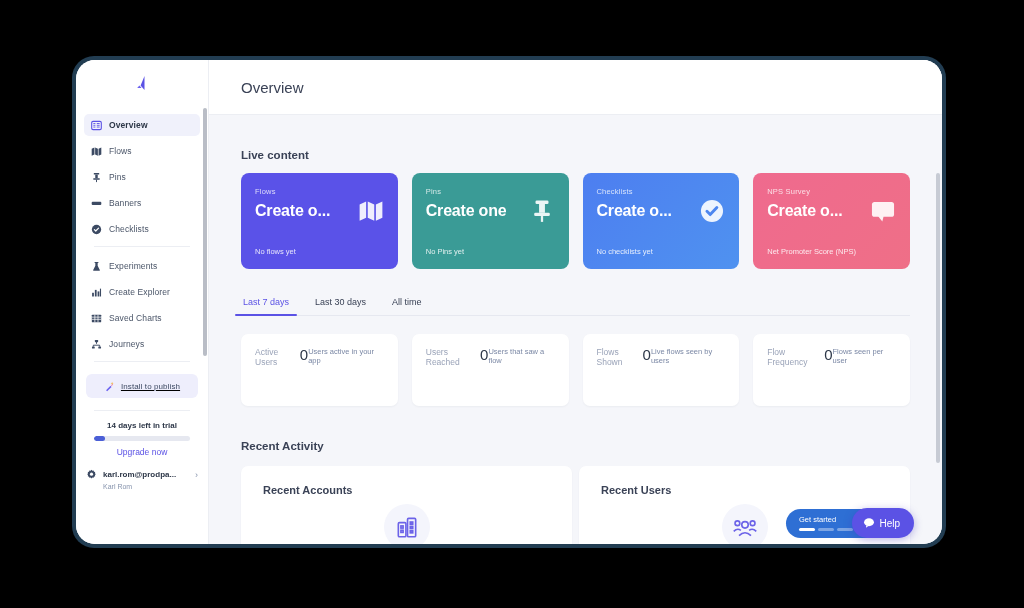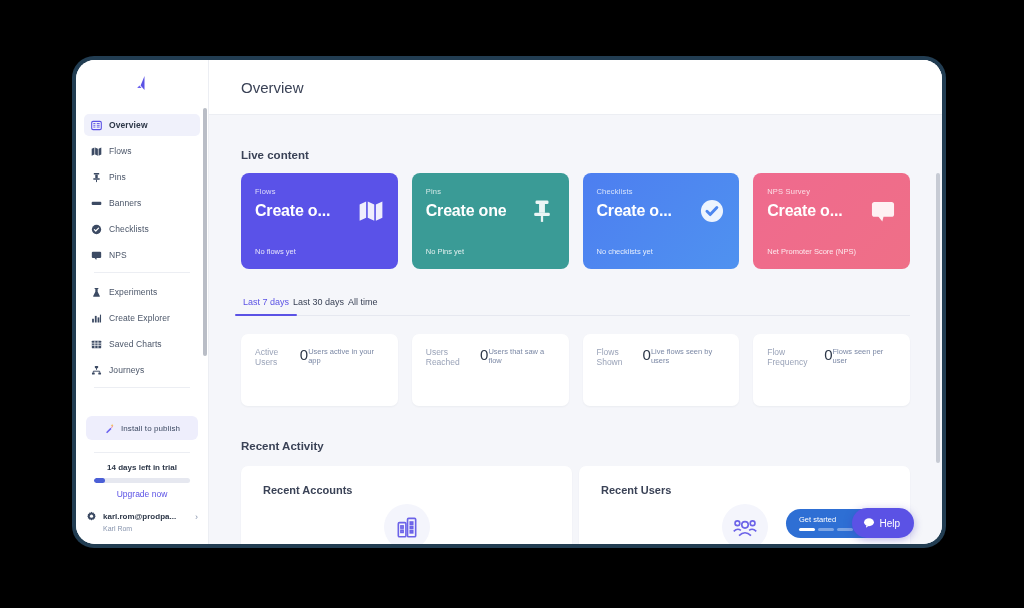--- a/index.html
+++ b/index.html
@@ -464,15 +464,6 @@
           <span class="nav-label">Checklists</span>
         </div>
 
-        <div class="nav-item">
-          <span class="nav-icon">
-            <svg width="11" height="11" viewBox="0 0 16 16" fill="currentColor">
-              <rect x="1.2" y="2.4" width="13.6" height="9.2" rx="1.6"></rect>
-              <path d="M5 11.2 L7.6 14.4 L8.4 11.2 Z"></path>
-            </svg>
-          </span>
-          <span class="nav-label">NPS</span>
-        </div>
 
         <div class="nav-divider"></div>
 

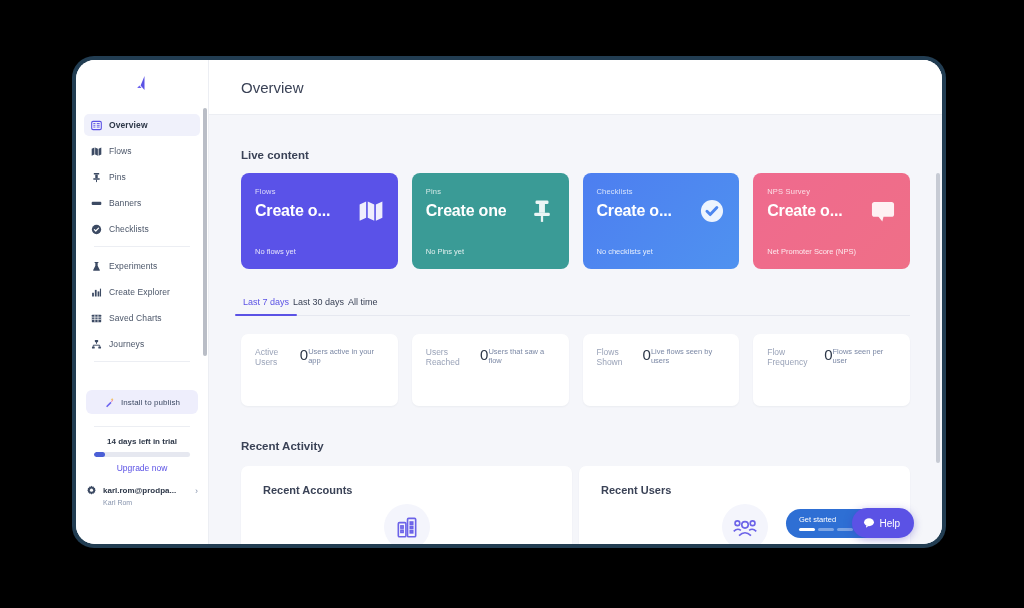--- a/index.html
+++ b/index.html
@@ -257,6 +257,7 @@
   #tabs-row {
     display: flex;
     align-items: center;
+    gap: 22px;
     margin-top: 22px;
     border-bottom: 1px solid #e6e8f0;
   }

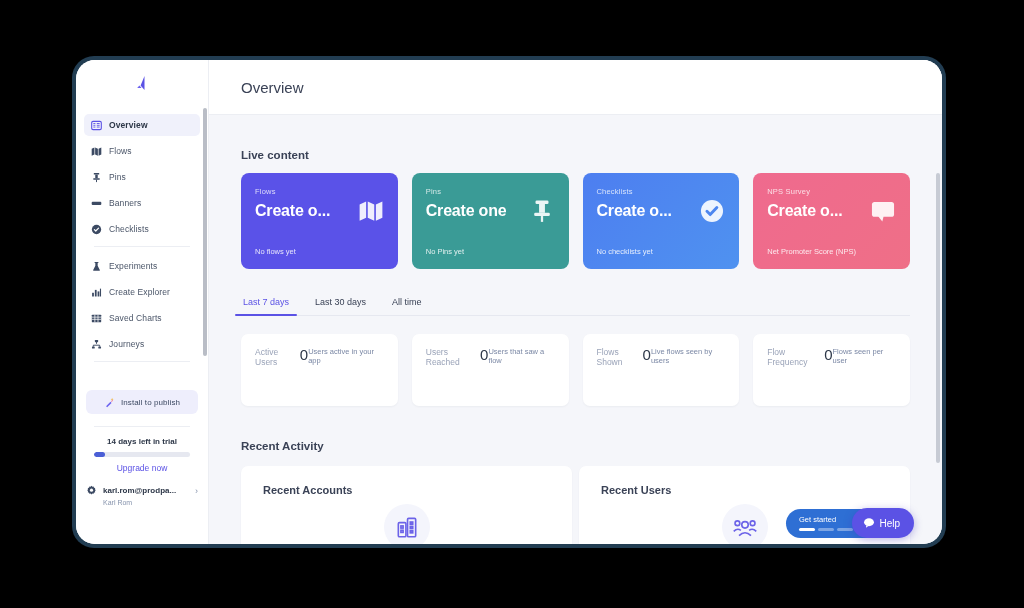--- a/index.html
+++ b/index.html
@@ -90,7 +90,7 @@
   }
 
   
-  #install-wrap { padding: 0 10px; margin-top: 20px; }
+  #install-wrap { padding: 0 10px; margin-top: 4px; text-decoration: underline; }
   #install-btn {
     display: flex;
     align-items: center;

